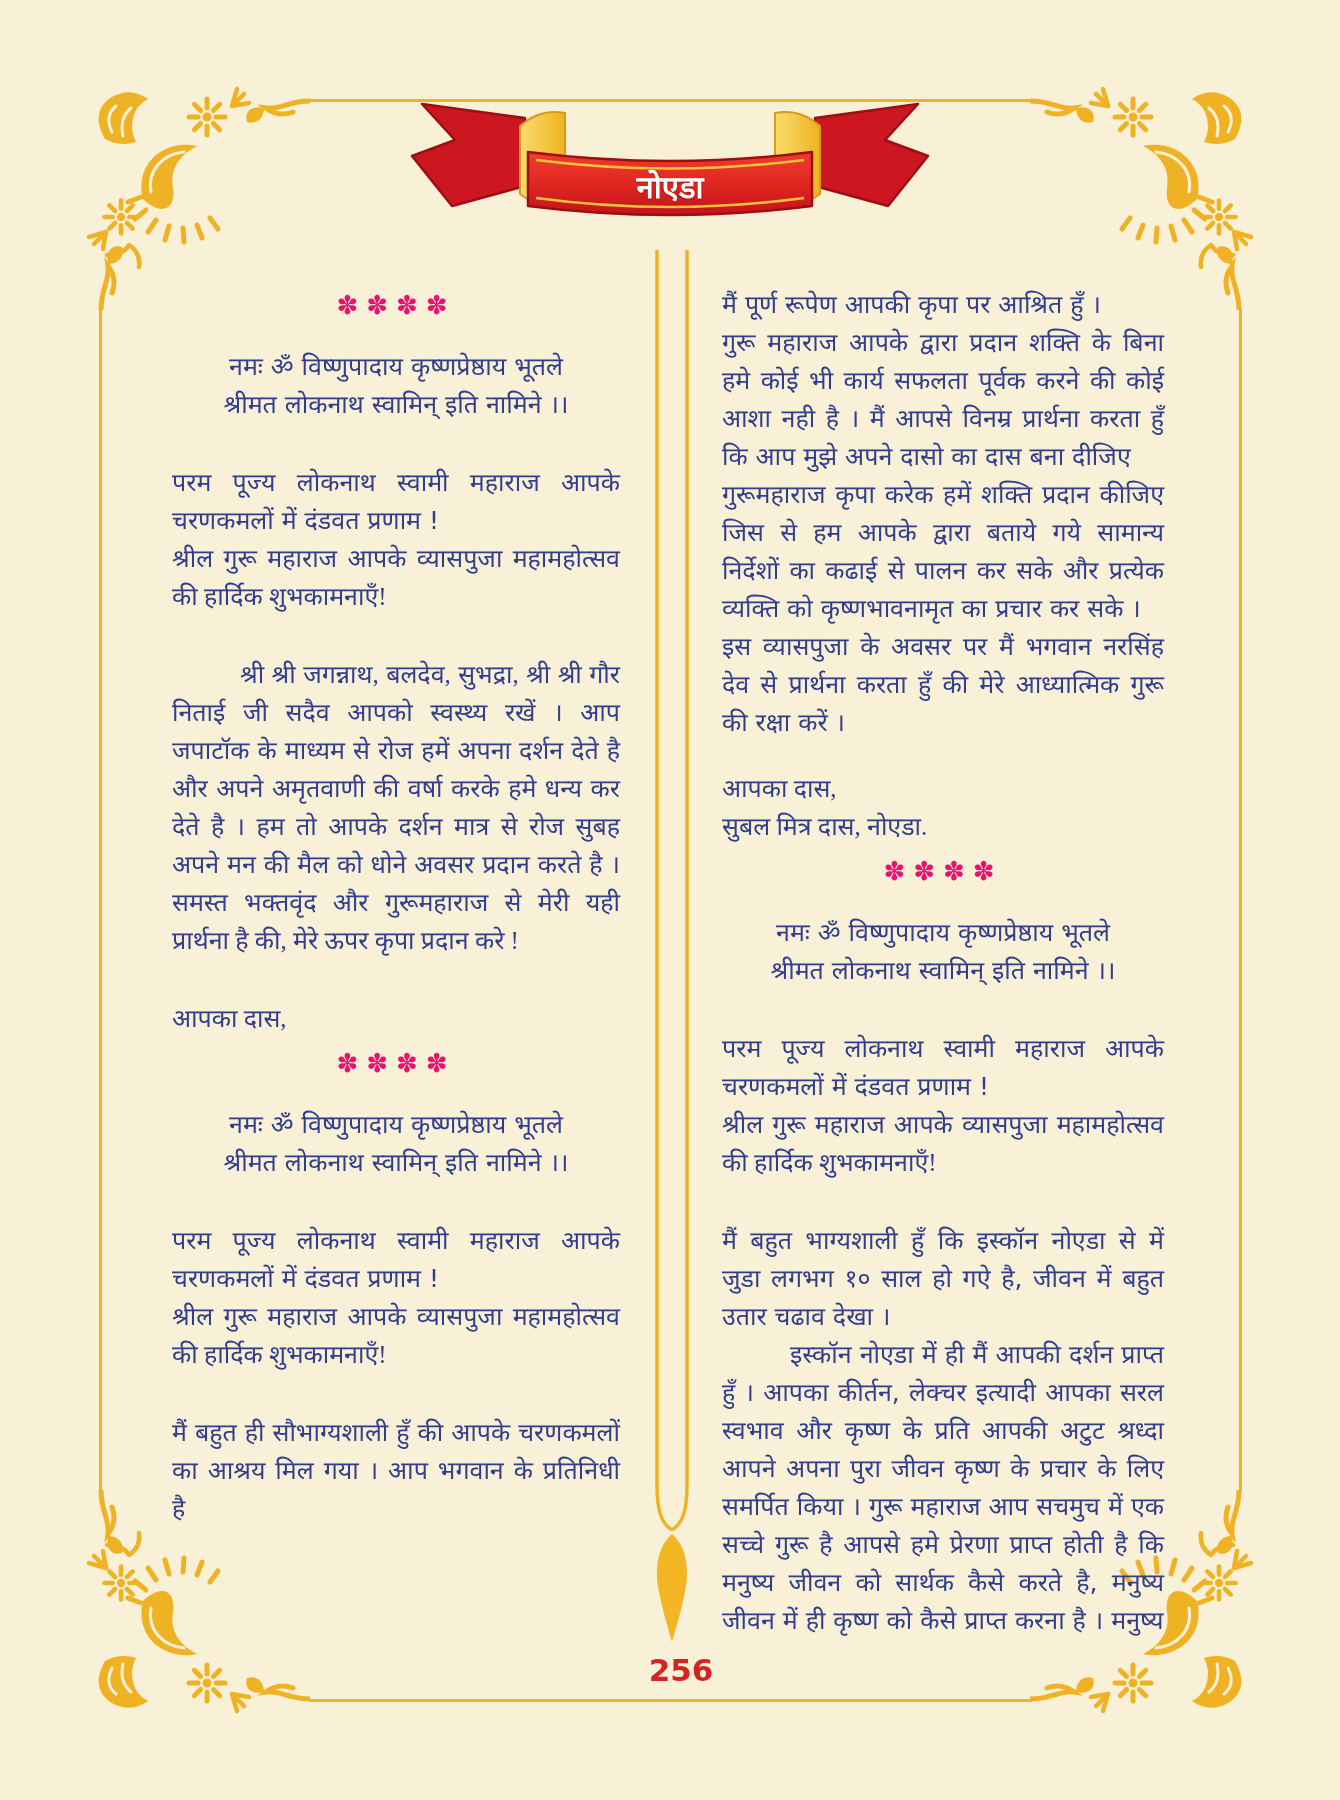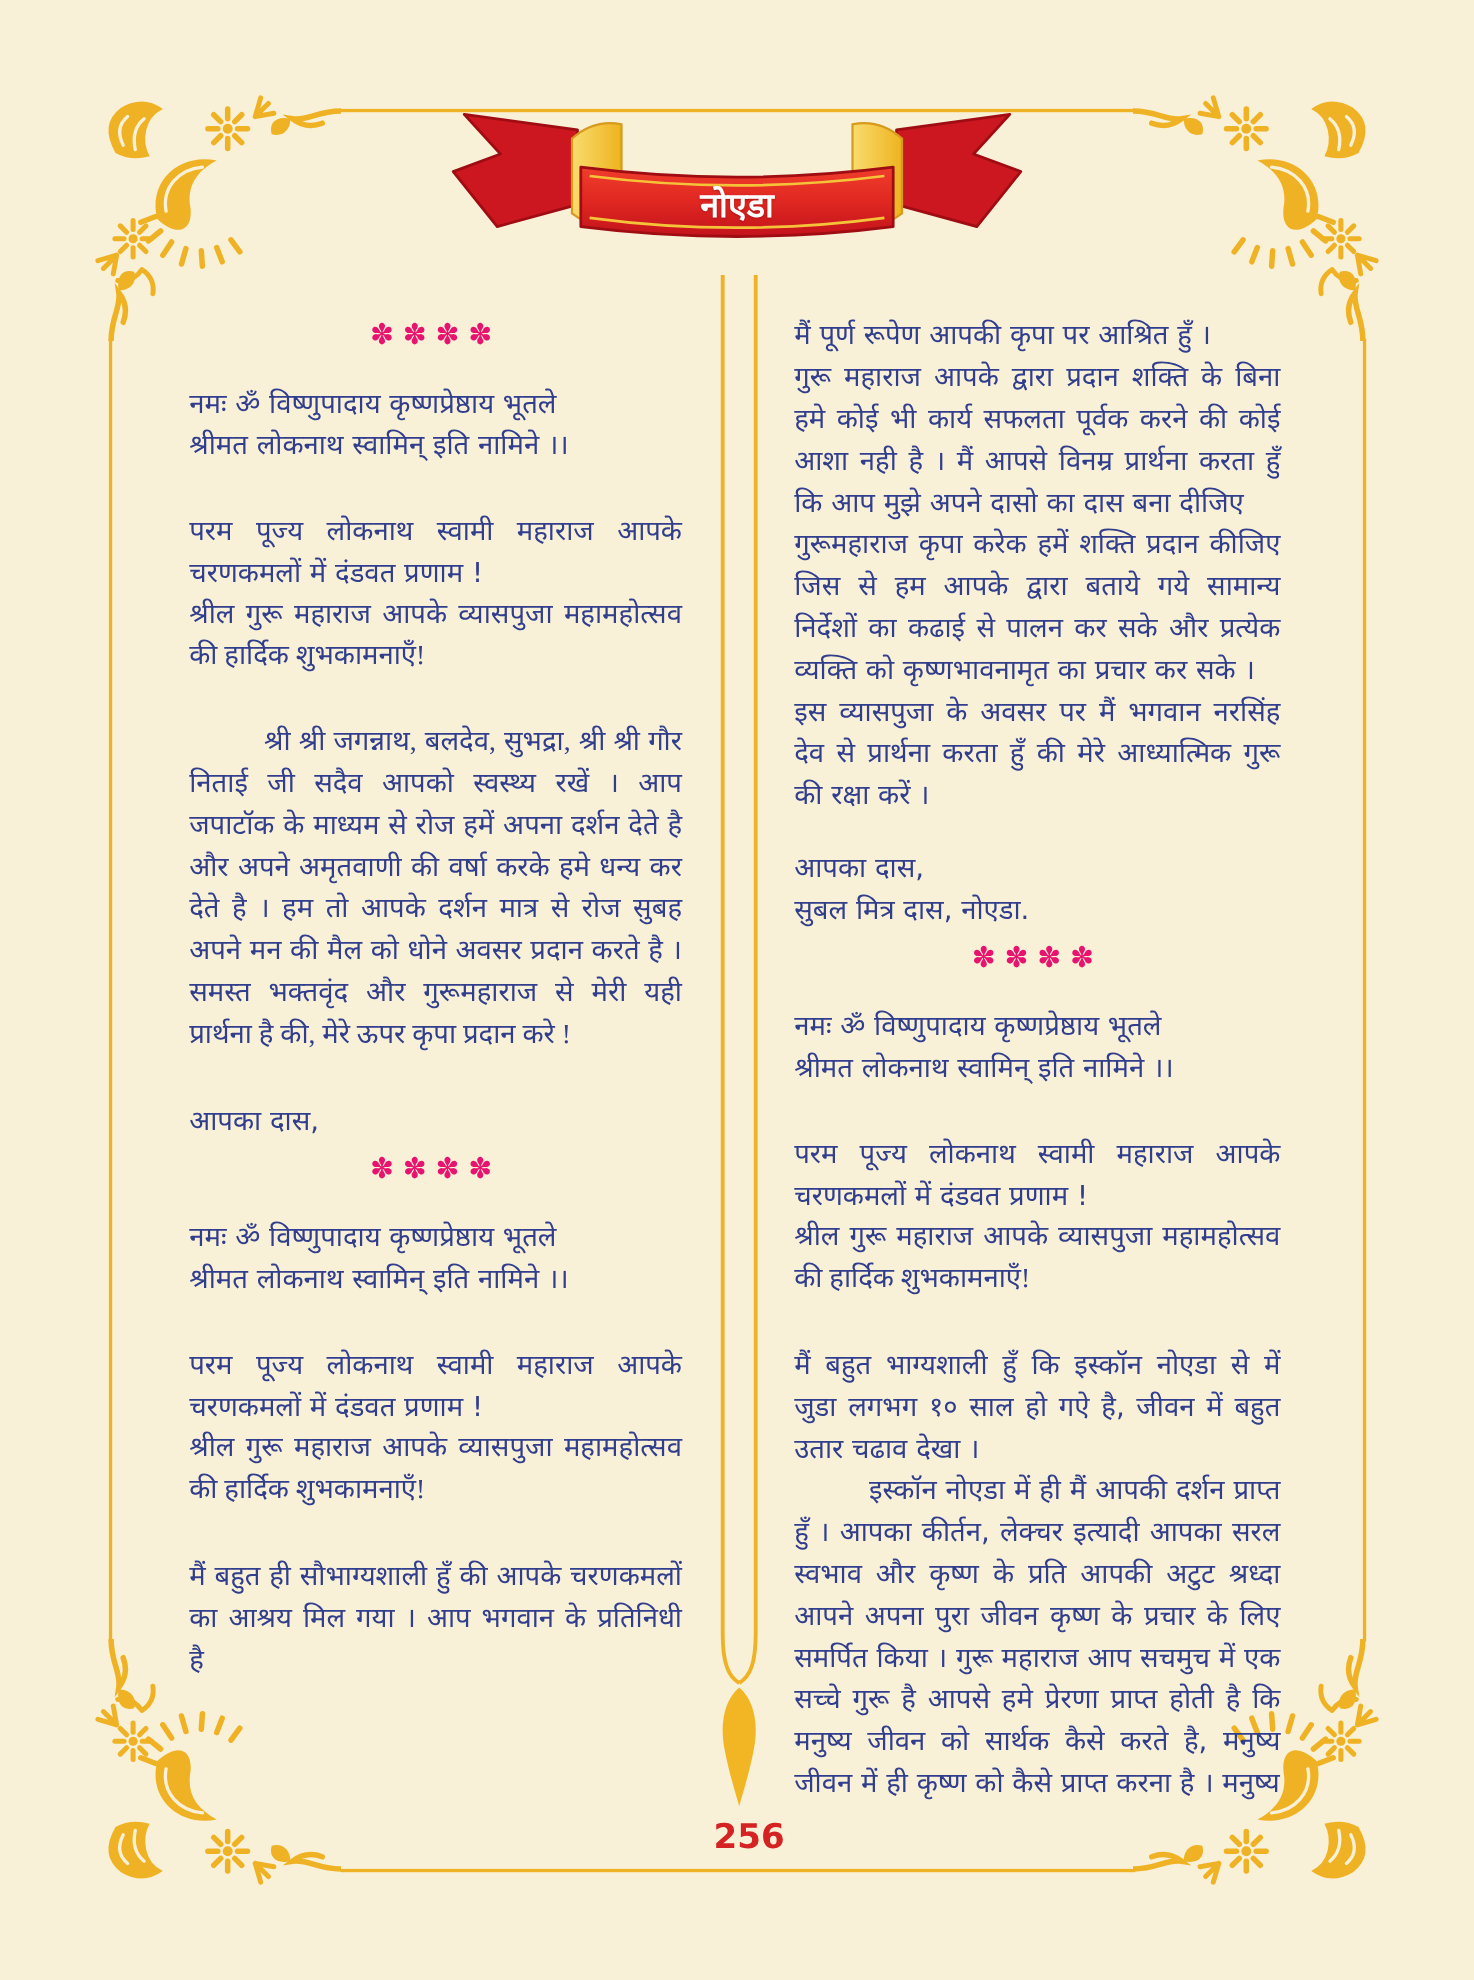--- a/index.html
+++ b/index.html
@@ -42,7 +42,7 @@
     color:#e8136e;text-align:center;font-weight:bold;font-size:26px;
     letter-spacing:8px;margin:0 0 24px 0;line-height:38px;
   }
-  .shloka{margin:16px 0 40px 0;}
+  .shloka{text-align:center;margin:16px 0 40px 0;}
   .para{text-align:justify;margin:0;}
   .para-indent{text-indent:68px;}
   .gap-after{margin-bottom:40px;font-family:Liberation Serif, serif;}

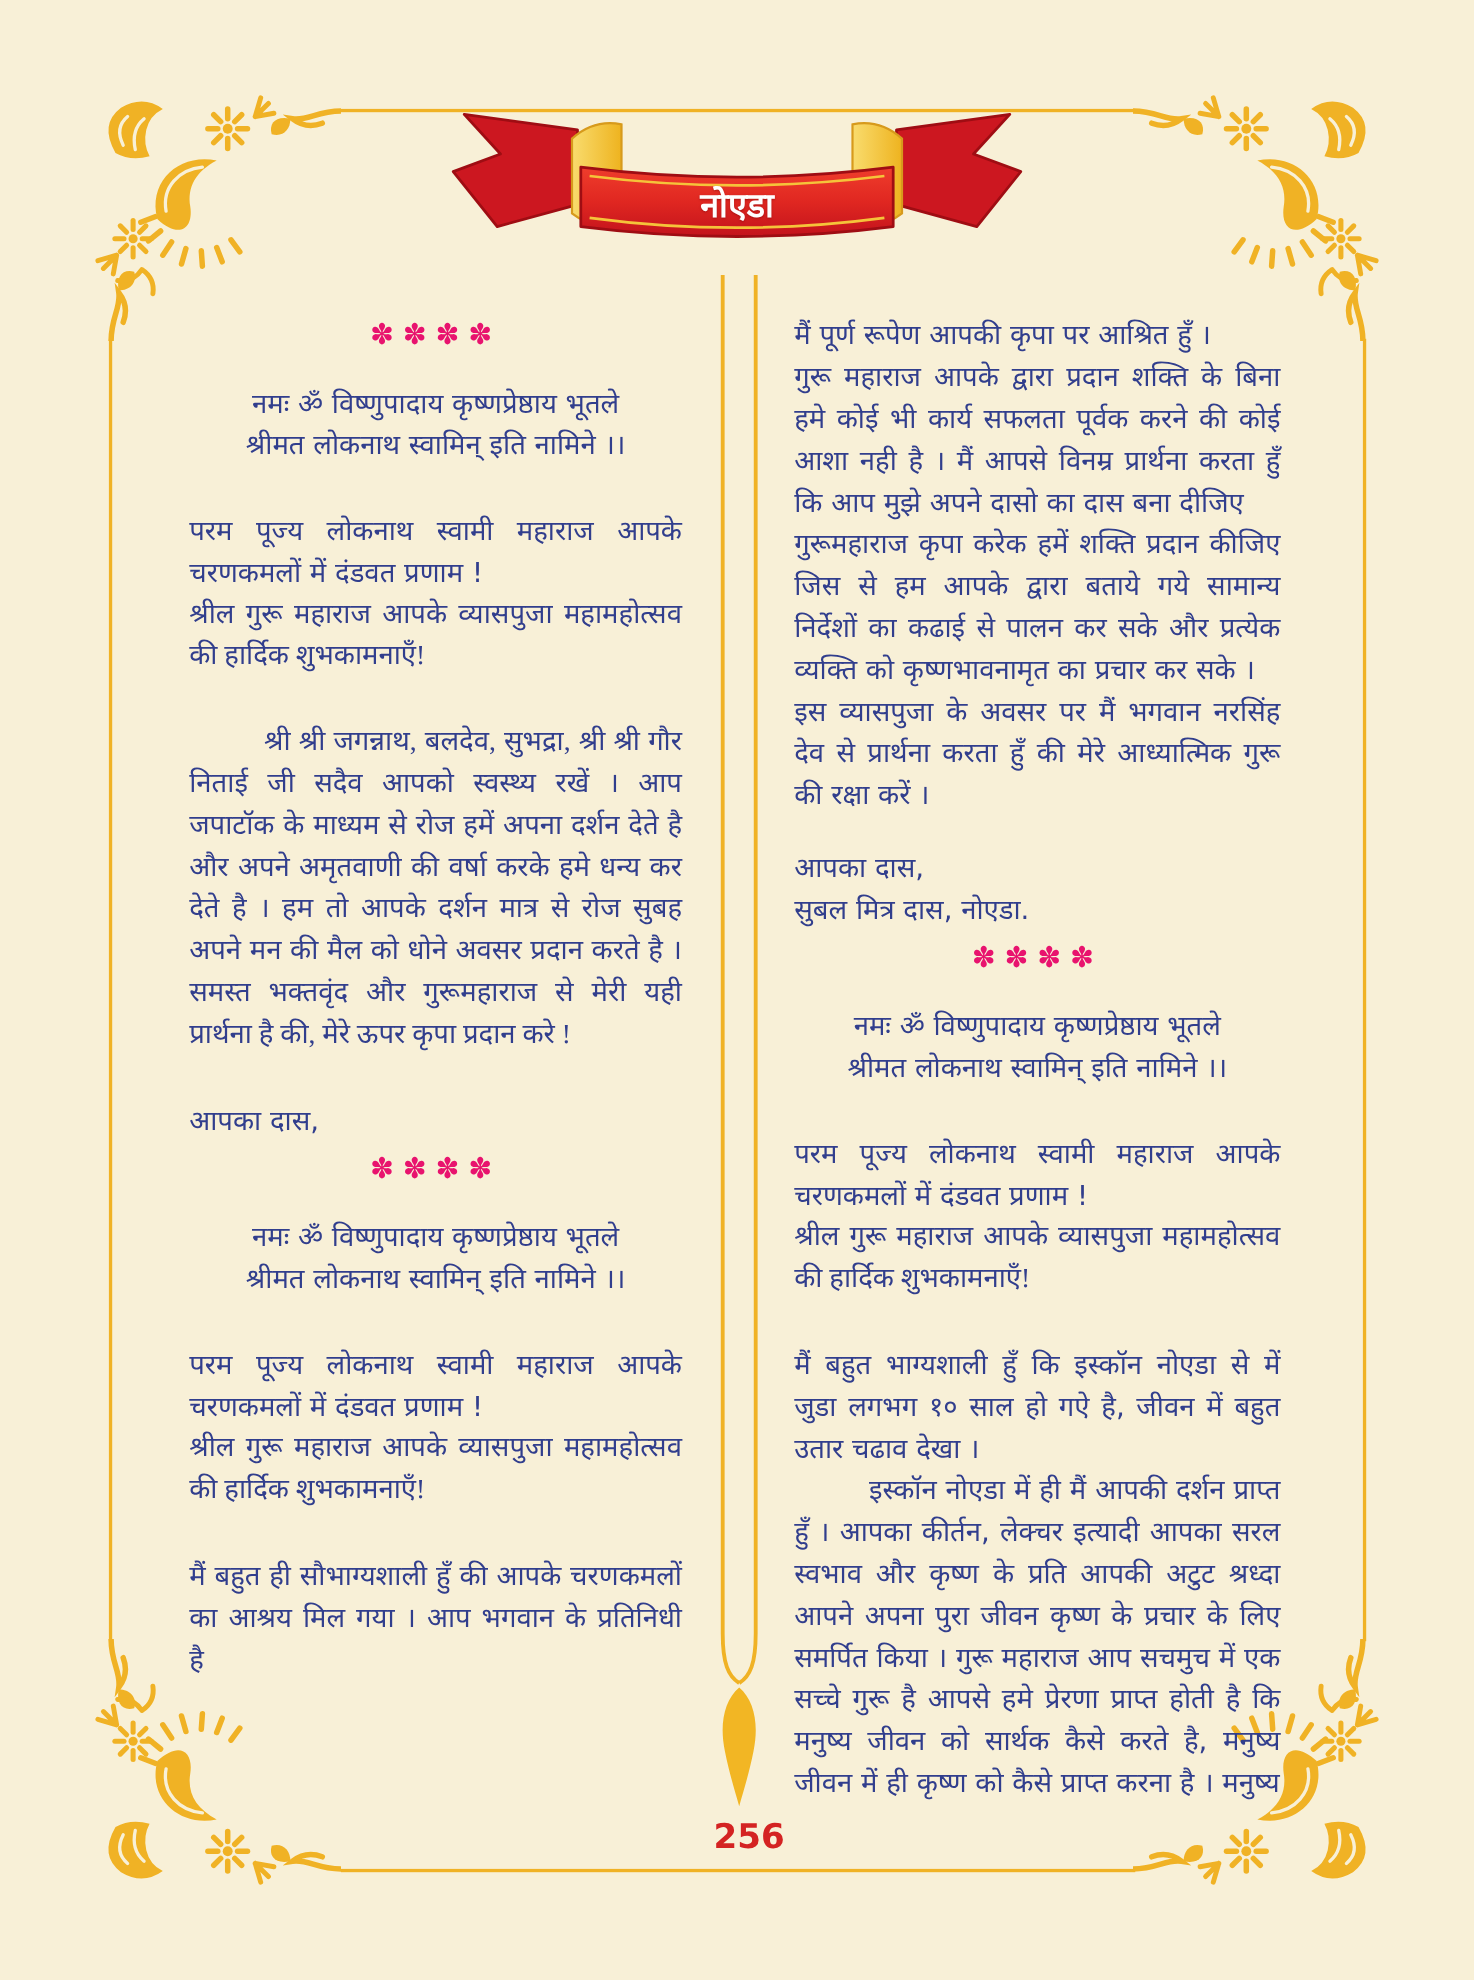--- a/index.html
+++ b/index.html
@@ -37,7 +37,7 @@
   .col-right{left:722px;width:442px;}
   .sigline{margin:0;}
   .sig-block{margin:0 0 30px 0;}
-  .sig-block-tight{margin:0 0 6px 0;}
+  .sig-block-tight{margin:0 0 6px 0;font-family:Liberation Serif, serif;}
   .sep{
     color:#e8136e;text-align:center;font-weight:bold;font-size:26px;
     letter-spacing:8px;margin:0 0 24px 0;line-height:38px;

